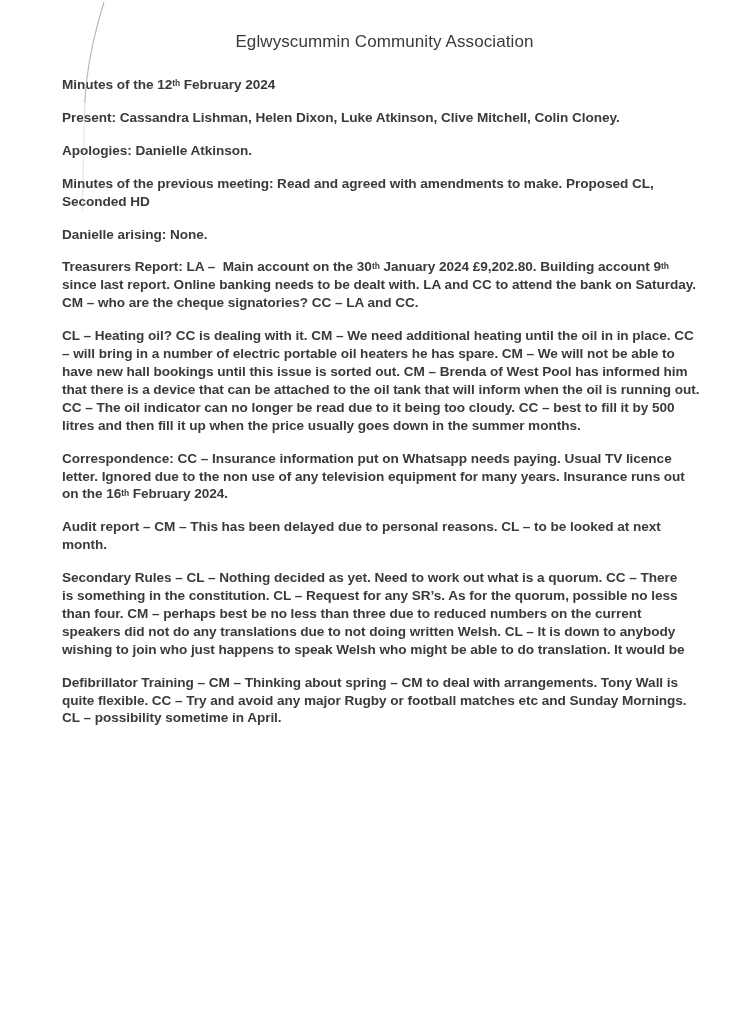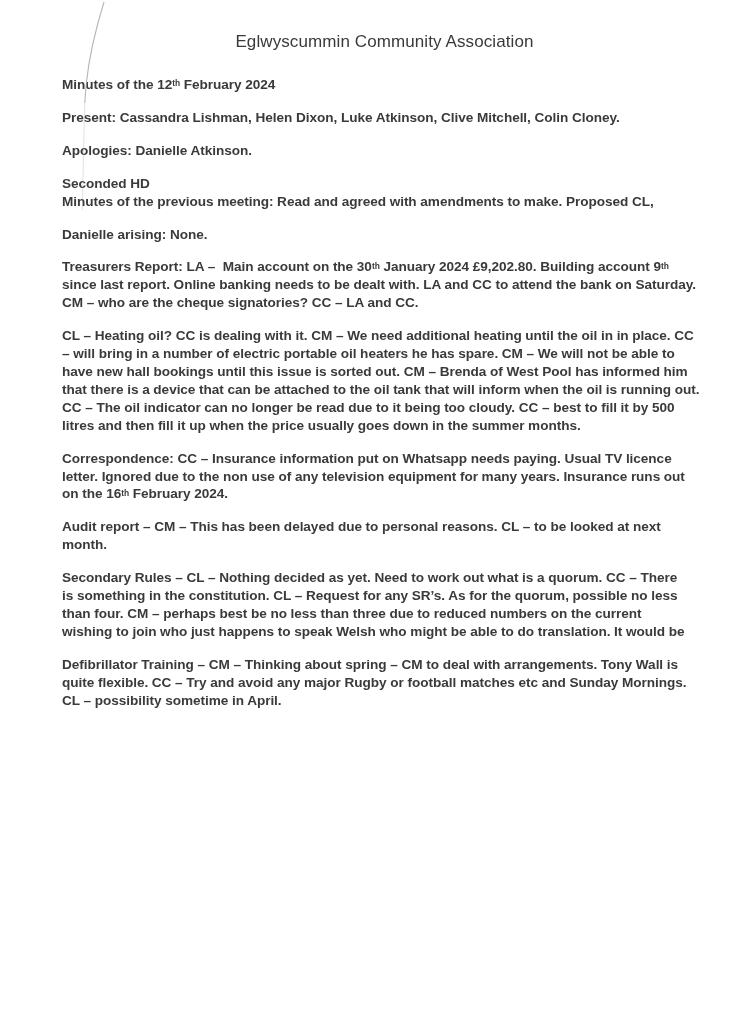--- a/index.html
+++ b/index.html
@@ -79,8 +79,8 @@
         <div class="line">Apologies: Danielle Atkinson.</div>
       </div>
       <div class="paragraph">
+        <div class="line">Minutes of the previous meeting: Read and agreed with amendments to make. Proposed CL,</div>
         <div class="line">Seconded HD</div>
-        <div class="line">Minutes of the previous meeting: Read and agreed with amendments to make. Proposed CL,</div>
       </div>
       <div class="paragraph">
         <div class="line">Danielle arising: None.</div>

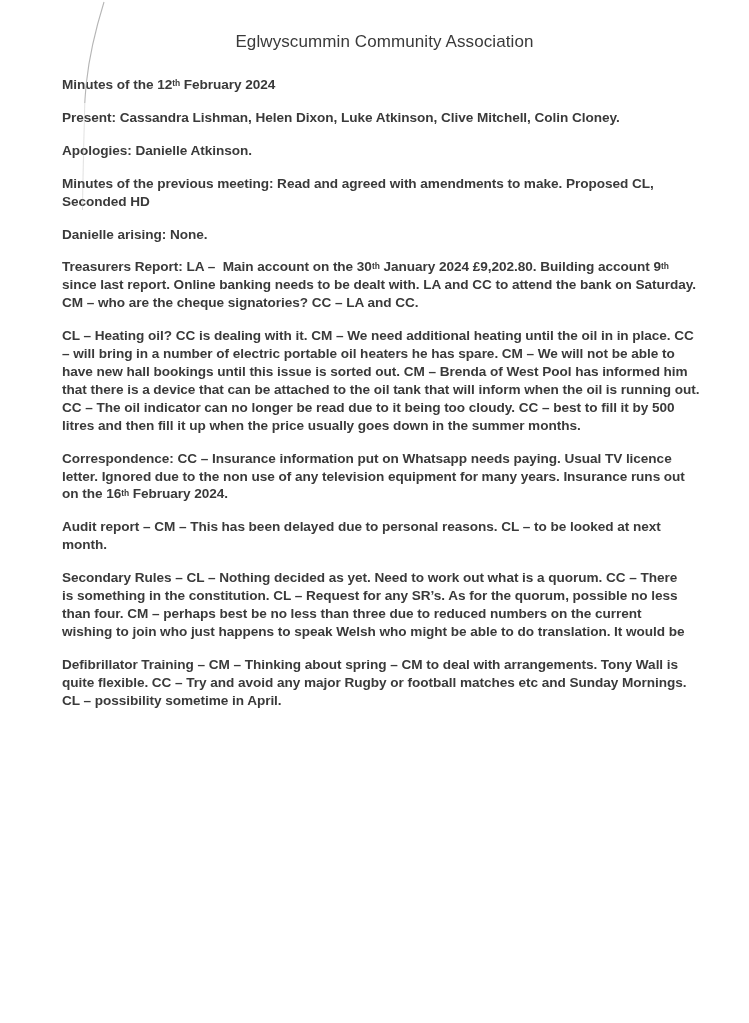--- a/index.html
+++ b/index.html
@@ -111,6 +111,7 @@
         <div class="line">Secondary Rules – CL – Nothing decided as yet. Need to work out what is a quorum. CC – There</div>
         <div class="line">is something in the constitution. CL – Request for any SR’s. As for the quorum, possible no less</div>
         <div class="line">than four. CM – perhaps best be no less than three due to reduced numbers on the current</div>
+        <div class="line">speakers did not do any translations due to not doing written Welsh. CL – It is down to anybody</div>
         <div class="line">wishing to join who just happens to speak Welsh who might be able to do translation. It would be</div>
       </div>
       <div class="paragraph">

